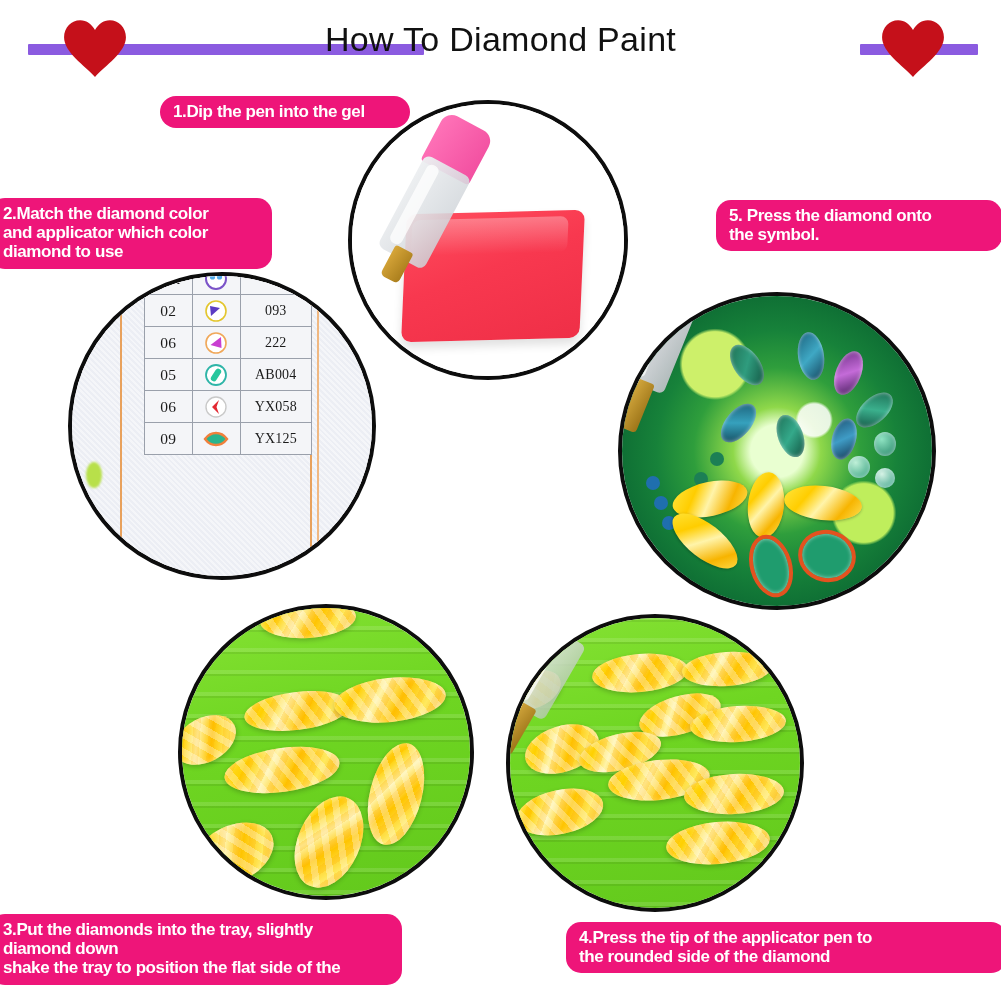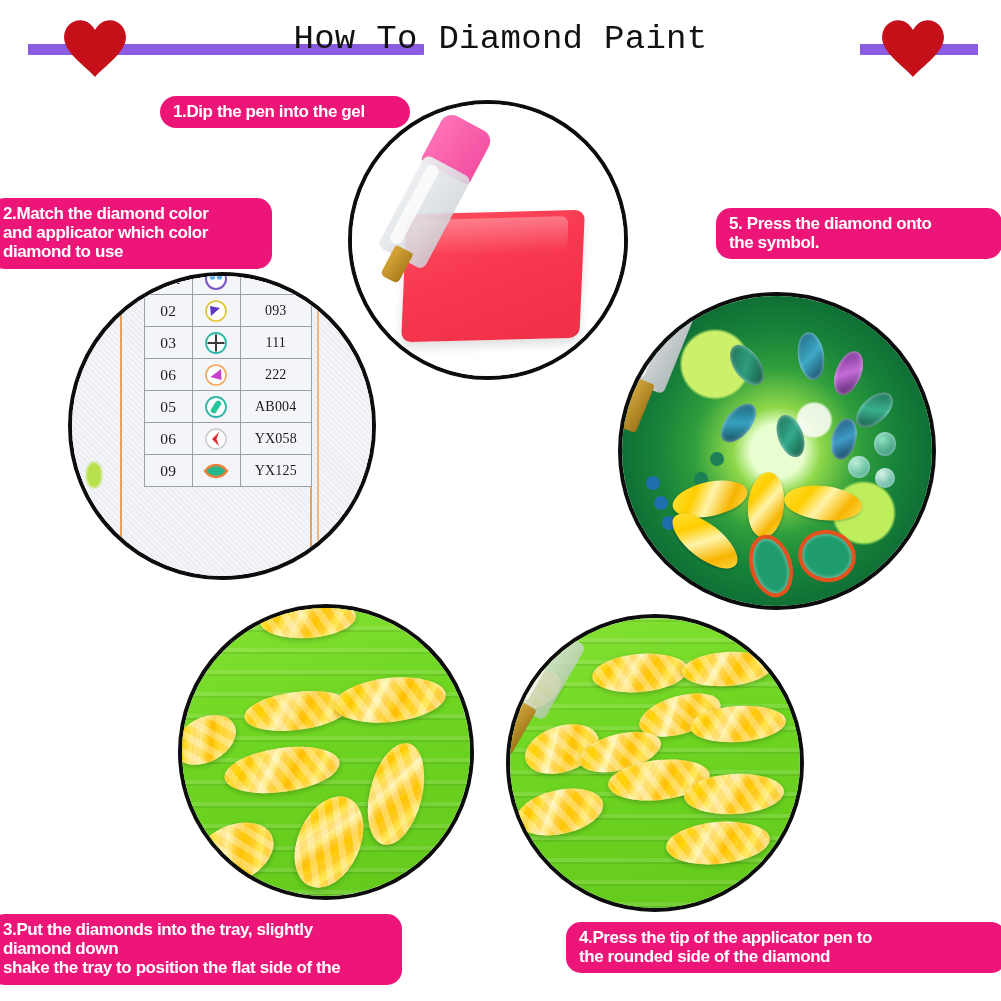--- a/index.html
+++ b/index.html
@@ -25,7 +25,7 @@
     text-align:center;
     font-size:34px;letter-spacing:.3px;
     color:#111;
-    font-family:Liberation Mono, monospace;
+    font-family:Liberation Sans, sans-serif;
     font-weight:400;
   }
 

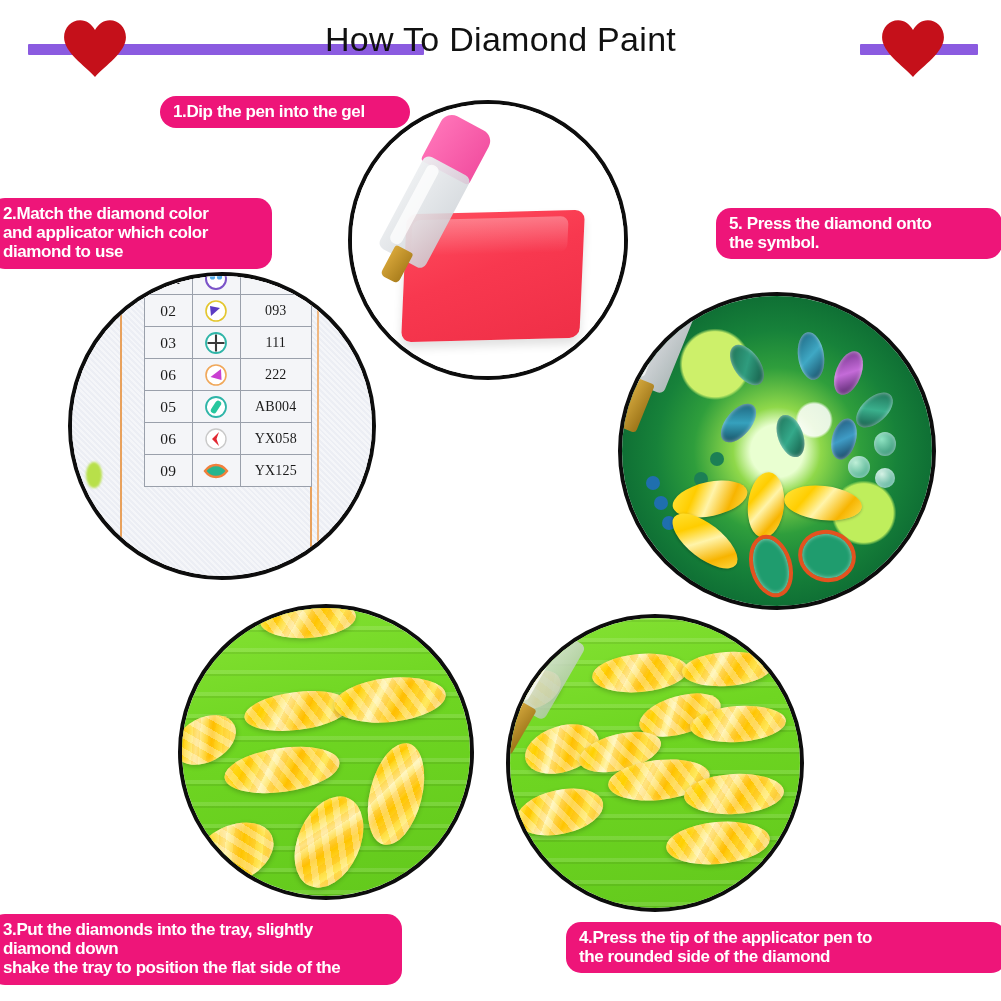--- a/index.html
+++ b/index.html
@@ -47,7 +47,7 @@
 
   #pill-1{left:160px;top:96px;width:250px;border-radius:16px;}
   #pill-2{left:-10px;top:198px;width:282px;}
-  #pill-5{left:716px;top:208px;width:286px;}
+  #pill-5{left:716px;top:200px;width:286px;}
   #pill-3{left:-10px;top:914px;width:412px;}
   #pill-4{left:566px;top:922px;width:440px;}
 

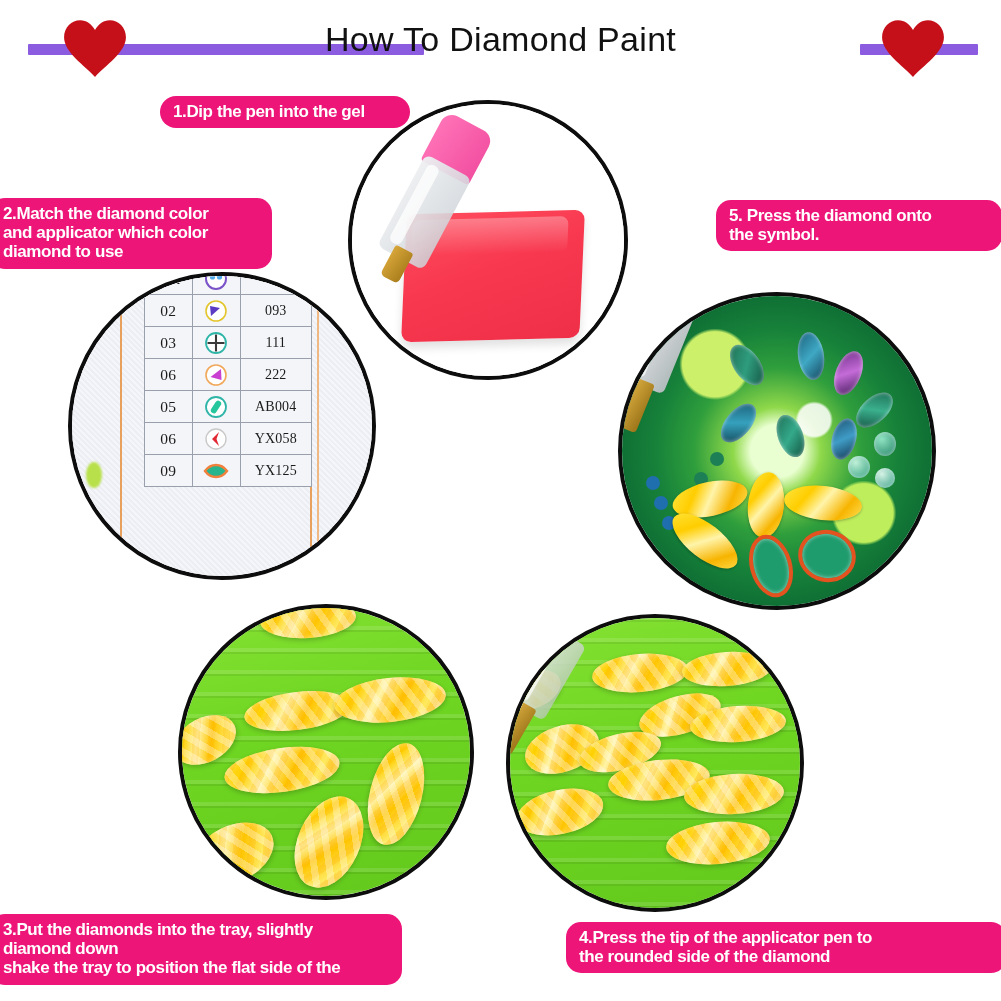--- a/index.html
+++ b/index.html
@@ -239,18 +239,6 @@
           <td class="code">093</td>
         </tr>
         <tr>
-          <td class="idx">03</td>
-          <td class="sym">
-            <div class="sym-wrap">
-                <svg viewBox="0 0 26 26">
-                  <circle cx="13" cy="13" r="10" fill="#fff" stroke="#2FB5A8" stroke-width="1.8"></circle>
-                  <path d="M13 4.5 V21.5 M4.5 13 H21.5" stroke="#3A3A3A" stroke-width="2.1"></path>
-                </svg>
-              </div>
-          </td>
-          <td class="code">111</td>
-        </tr>
-        <tr>
           <td class="idx">06</td>
           <td class="sym">
             <div class="sym-wrap">

